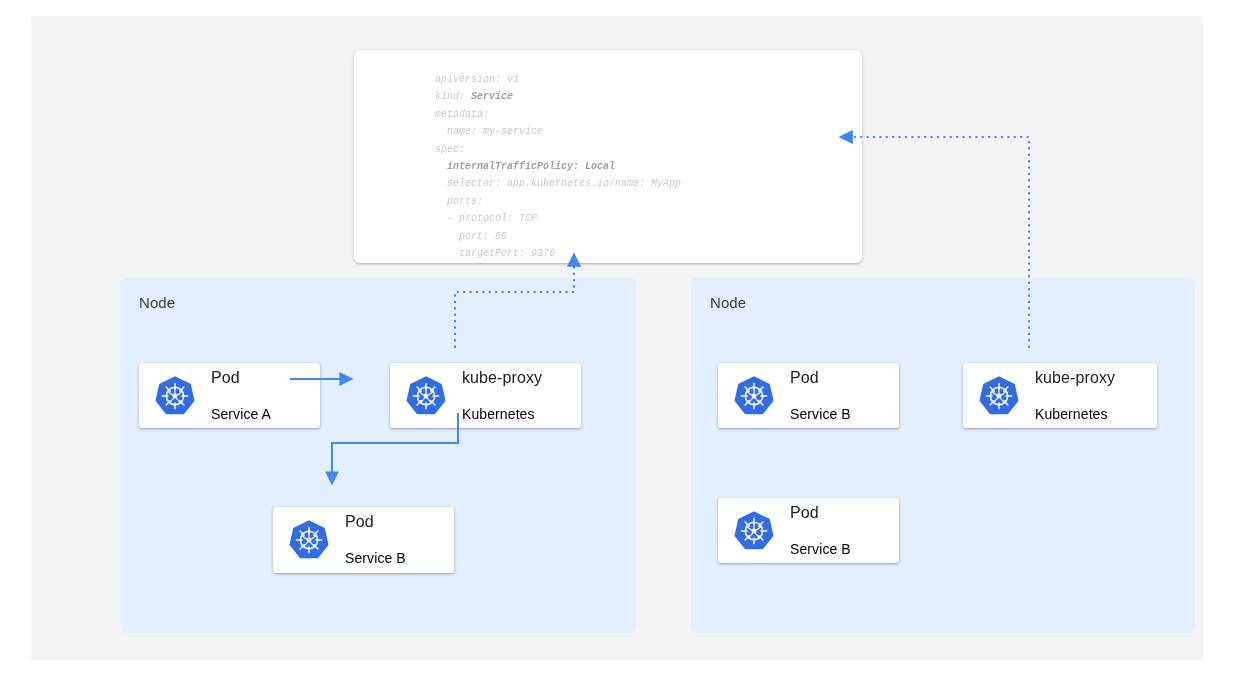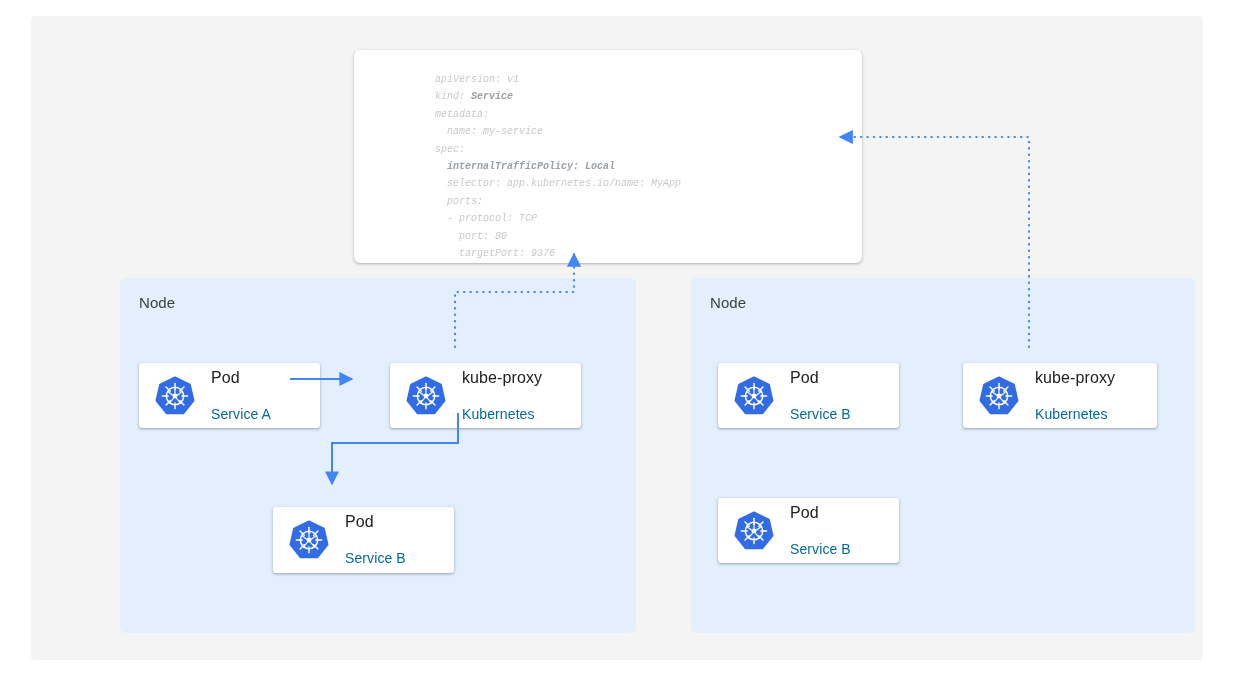--- a/index.html
+++ b/index.html
@@ -74,7 +74,7 @@
   }
   .card-sub {
     font-size: 14px;
-    color: #0369a1;
+    color: #000000;
     line-height: 19px;
     margin-top: 1px;
     letter-spacing: .1px;

